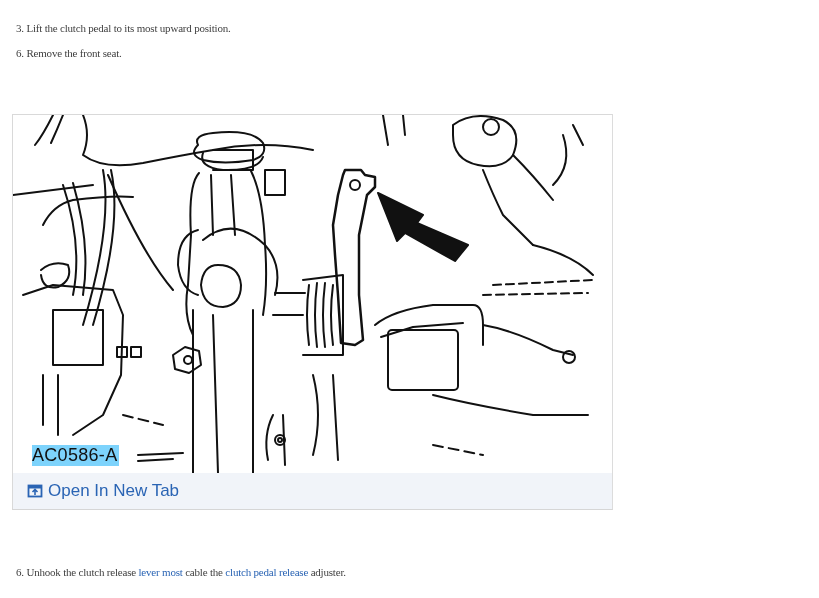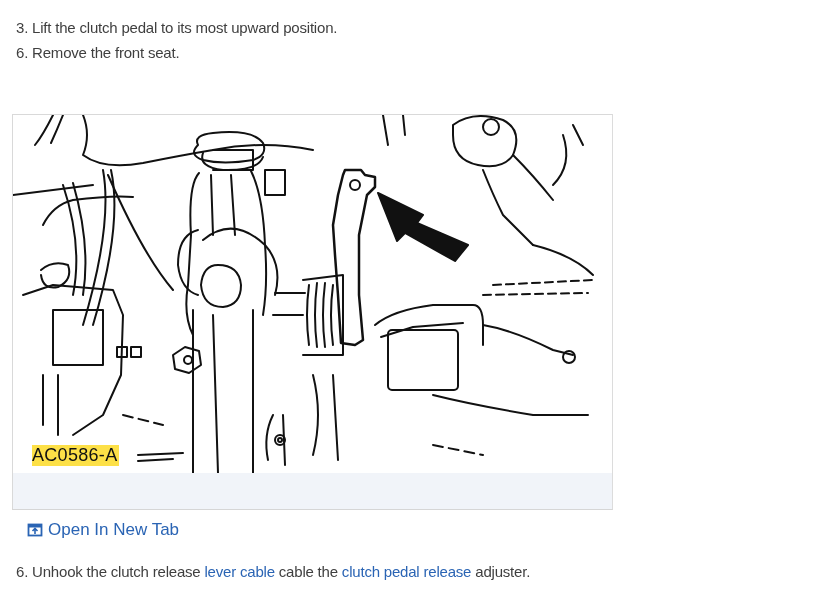--- a/index.html
+++ b/index.html
@@ -8,8 +8,8 @@
       font-family: "Liberation Sans", sans-serif; color: #3d3d3d;
     }
     .step {
-      position: absolute; left: 16px; font-size: 15px; line-height: 22px;
-      color: #3f3f3f; white-space: nowrap; letter-spacing: -0.2px;
+      position: absolute; left: 16px; font-size: 11px; line-height: 22px;
+      color: #3f3f3f; white-space: nowrap; letter-spacing: -0.2px; font-family: Liberation Serif, serif;
     }
     .step a { color: #2a64b4; text-decoration: none; }
     .figure-card {

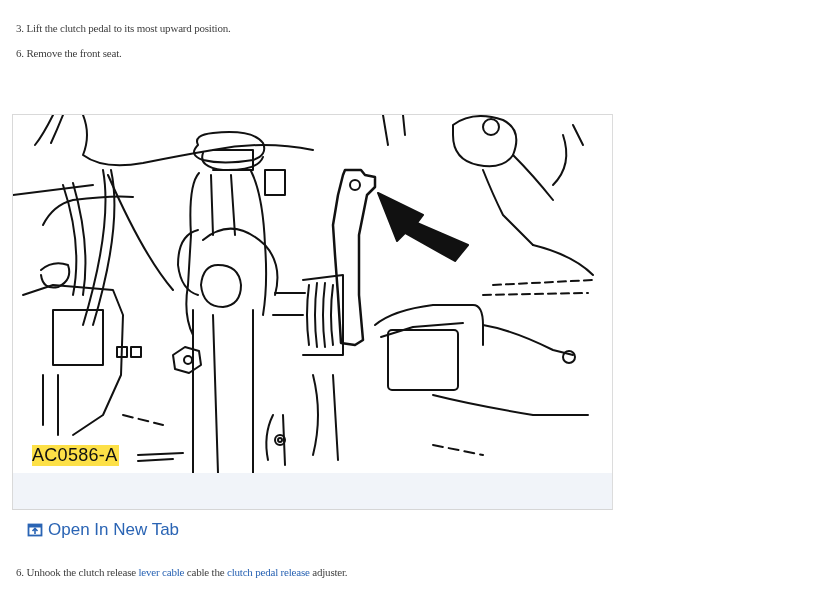--- a/index.html
+++ b/index.html
@@ -23,7 +23,7 @@
     .figure-image svg { display: block; }
     .figure-label {
       position: absolute; left: 19px; top: 330px; font-size: 18px; font-weight: normal;
-      color: #111; letter-spacing: 0.3px; background: #fde047; padding-right: 2px;
+      color: #111; letter-spacing: 0.3px; background: #7dd3fc; padding-right: 2px;
     }
     .figure-footer {
       position: absolute; left: 0; top: 358px; width: 599px; height: 36px; background: #f1f4f9;

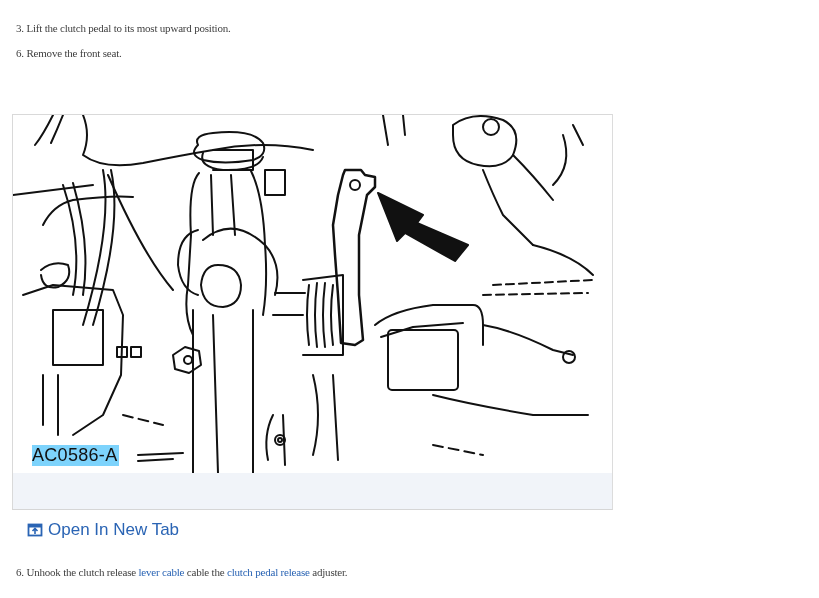--- a/index.html
+++ b/index.html
@@ -32,7 +32,7 @@
       position: absolute; top: 8px; font-size: 17px; color: #2a64b4; text-decoration: none;
       display: flex; align-items: center; gap: 5px; cursor: pointer;
     }
-    .footer-link.left { left: 14px; margin-top: 39px; }
+    .footer-link.left { left: 14px; }
     .footer-link.right { right: 6px; }
     .icon { display: inline-block; width: 16px; height: 16px; }
   </style>

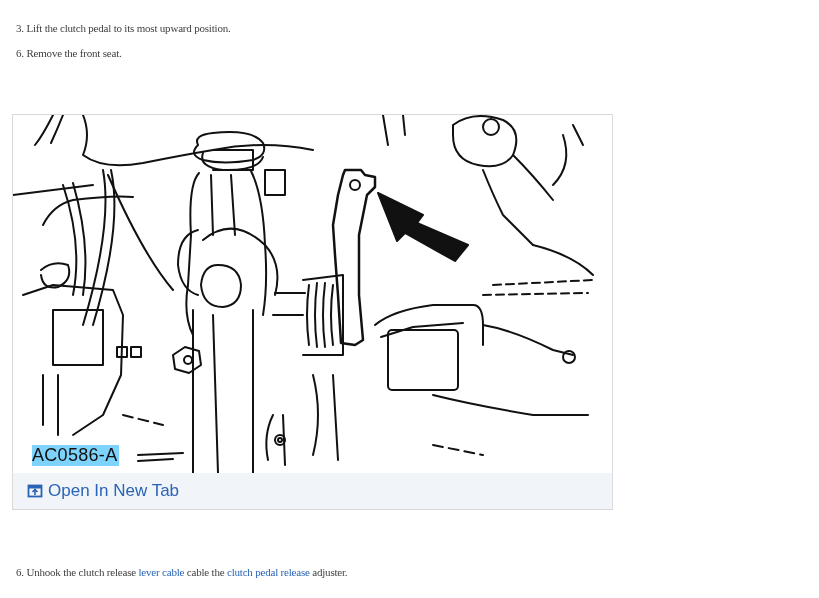--- a/index.html
+++ b/index.html
@@ -130,7 +130,7 @@
 </div>
 
 <div class="step" style="top:561px;">
-  <span>6. Unhook the clutch release </span><a>lever cable</a><span> cable the </span><a>clutch pedal release</a><span> adjuster.</span>
+  <span>6. Unhook the clutch release </span><a>lever most</a><span> cable the </span><a>clutch pedal release</a><span> adjuster.</span>
 </div>
 
 </body></html>

